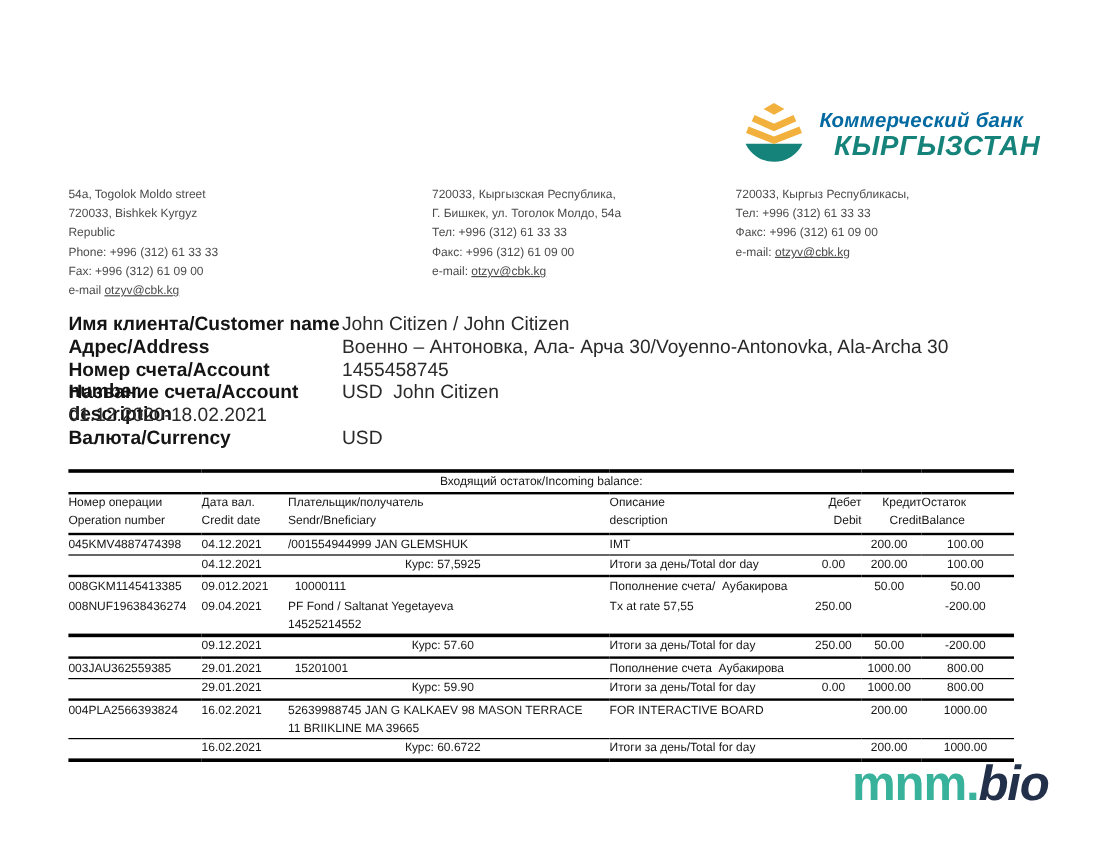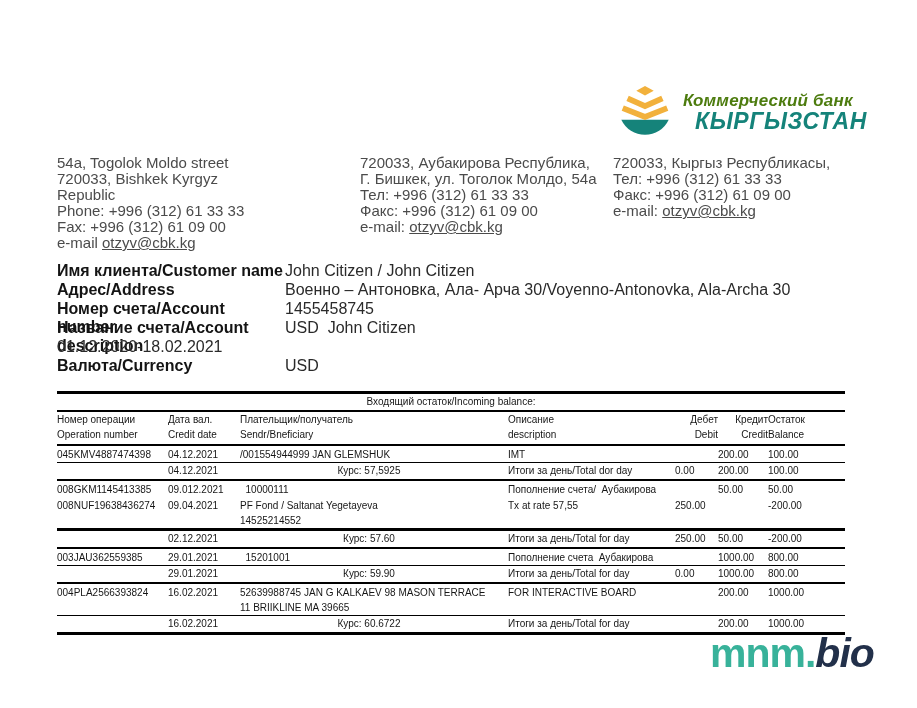--- a/index.html
+++ b/index.html
@@ -85,7 +85,7 @@
       </svg>
     </div>
     <div class="logo-text">
-      <div class="logo-line1" style="color:#4d7c0f">Коммерческий банк</div>
+      <div class="logo-line1" style="color:#0369a1">Коммерческий банк</div>
       <div class="logo-line2" style="color:#15837A">КЫРГЫЗСТАН</div>
     </div>
   </div>

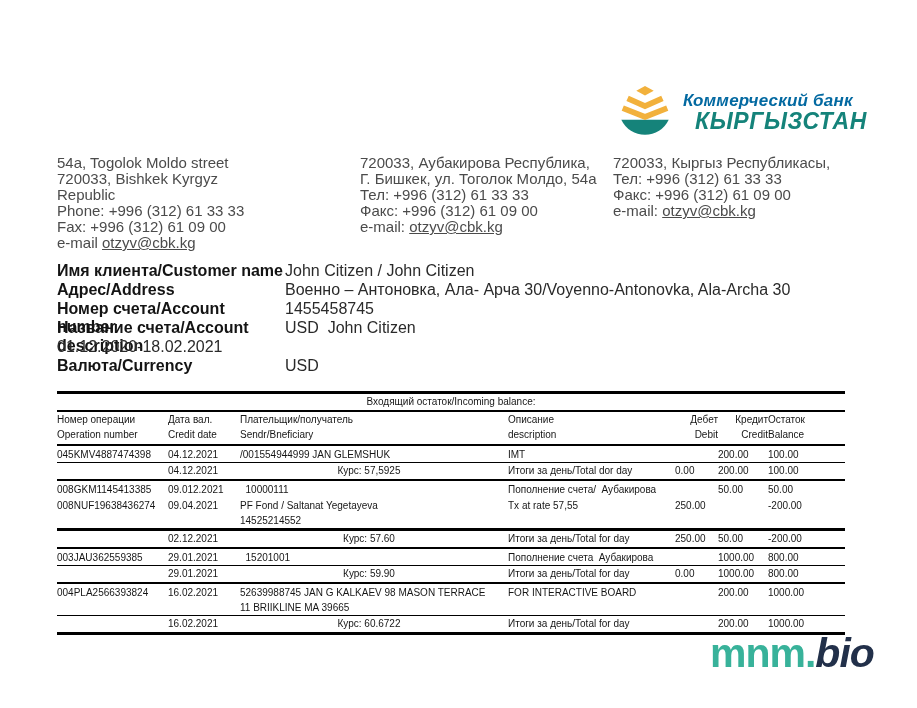--- a/index.html
+++ b/index.html
@@ -17,7 +17,7 @@
   .logo-line2 { font-size:23px; font-weight:bold; font-style:italic; letter-spacing:0.6px; padding-left:12px; margin-top:1px; }
 
   
-  .addr-col { position:absolute; top:155px; font-size:15px; line-height:16px; color:#4b4b4b; }
+  .addr-col { position:absolute; top:155px; font-size:10px; line-height:16px; color:#4b4b4b; }
   .addr-1 { left:57px;  width:280px; }
   .addr-2 { left:360px; width:250px; }
   .addr-3 { left:613px; width:250px; }

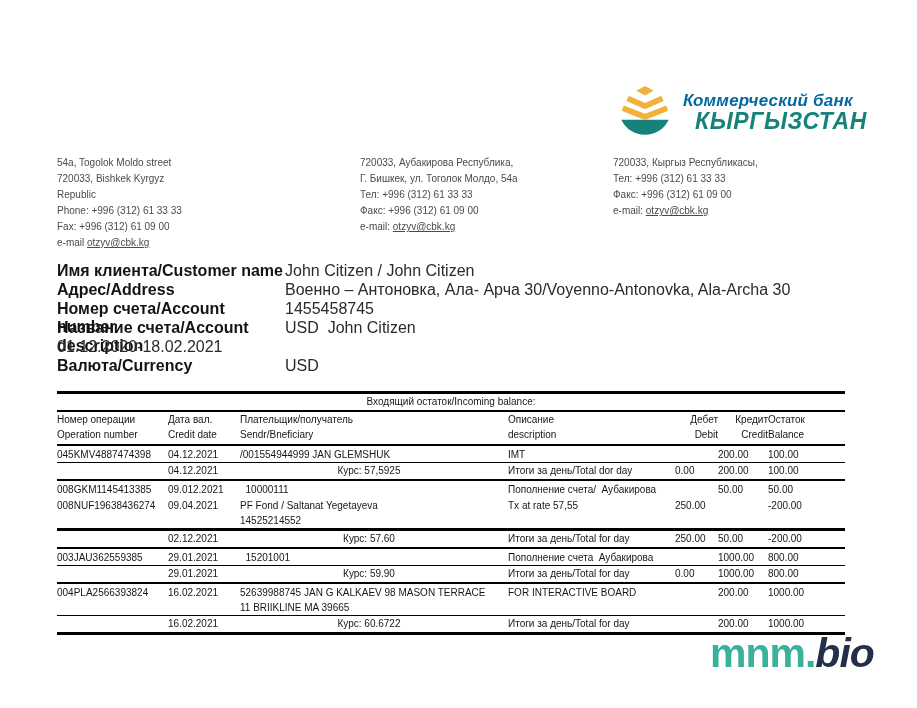--- a/index.html
+++ b/index.html
@@ -100,7 +100,7 @@
   </div>
 
   <div class="addr-col addr-2">
-    <div class="addr-line">720033, Аубакирова Республика,</div>
+    <div class="addr-line">720033, Кыргызская Республика,</div>
     <div class="addr-line">Г. Бишкек, ул. Тоголок Молдо, 54а</div>
     <div class="addr-line">Тел: +996 (312) 61 33 33</div>
     <div class="addr-line">Факс: +996 (312) 61 09 00</div>

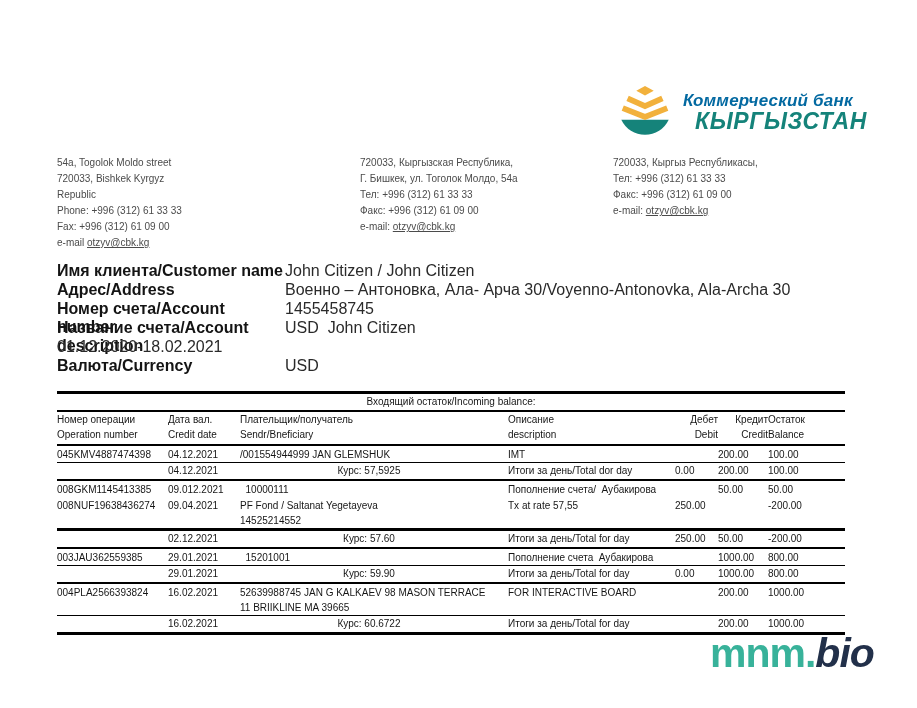--- a/index.html
+++ b/index.html
@@ -50,7 +50,7 @@
   .header-row td { border-bottom:2px solid #000; padding-bottom:2px; }
   .hdr-line { line-height:15px; }
 
-  td.cell-debit, td.cell-credit, td.cell-balance { text-align:left; padding-right:4px; white-space:nowrap; }
+  td.cell-debit, td.cell-credit, td.cell-balance { text-align:center; padding-right:4px; white-space:nowrap; }
   .hdr-right { text-align:right; padding-right:4px; }
   .hdr-center { }
 

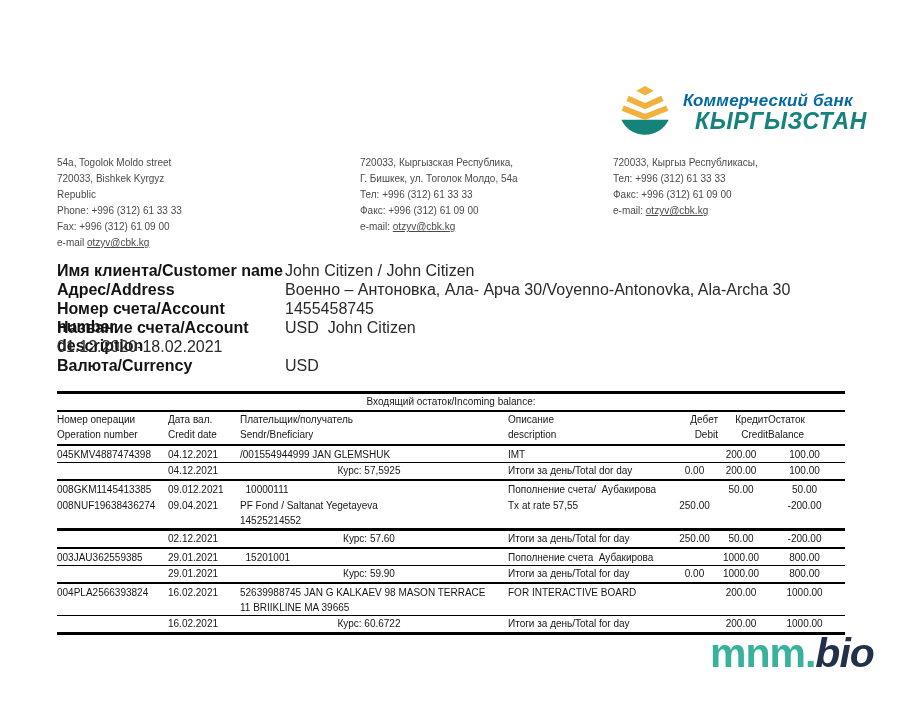--- a/index.html
+++ b/index.html
@@ -224,7 +224,7 @@
         </tr>
         <tr class="row-total bb2">
           <td class="cell-op"></td>
-          <td class="cell-date">02.12.2021</td>
+          <td class="cell-date">09.12.2021</td>
           <td class="cell-payer"><div class="rate-text">Курс: 57.60</div></td>
           <td class="cell-desc">Итоги за день/Total for day</td>
           <td class="cell-debit">250.00</td>

